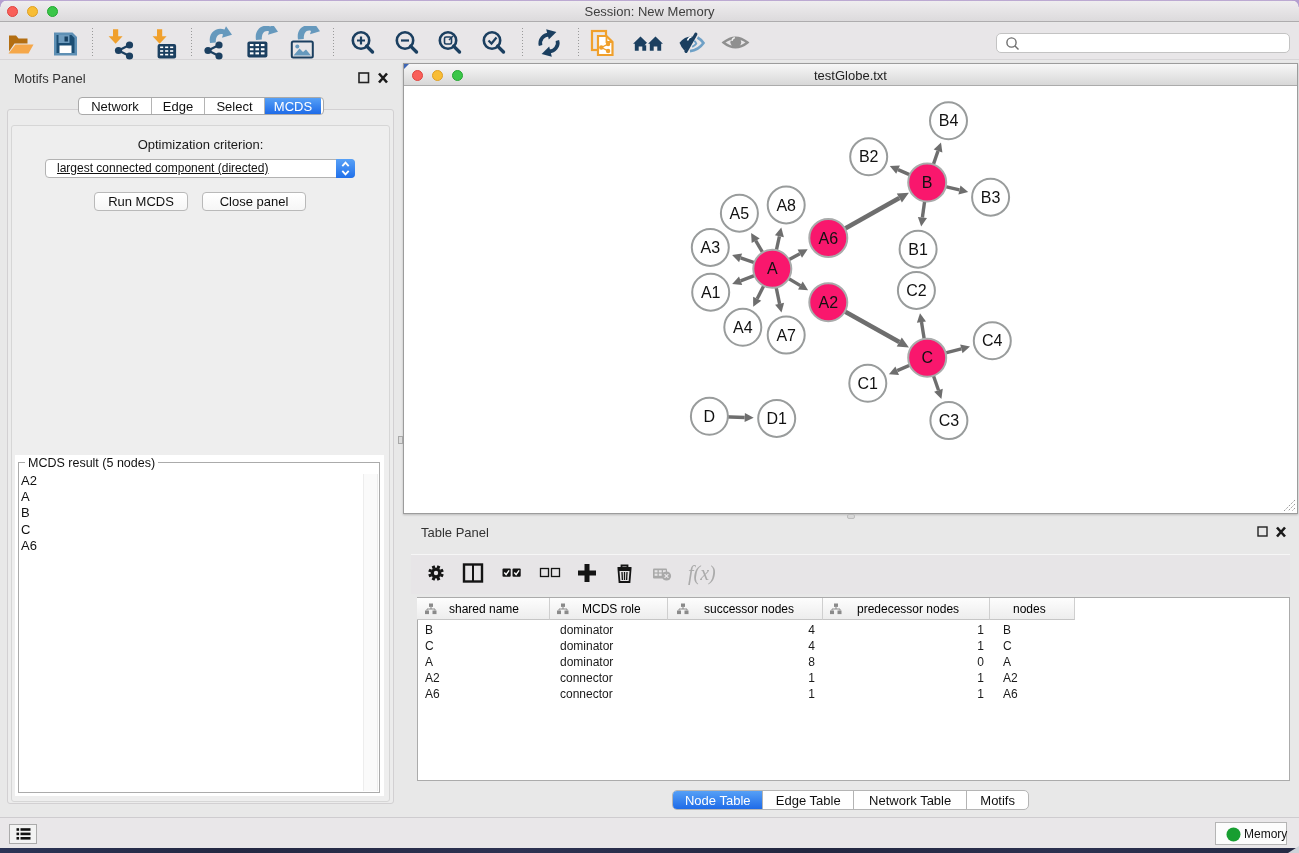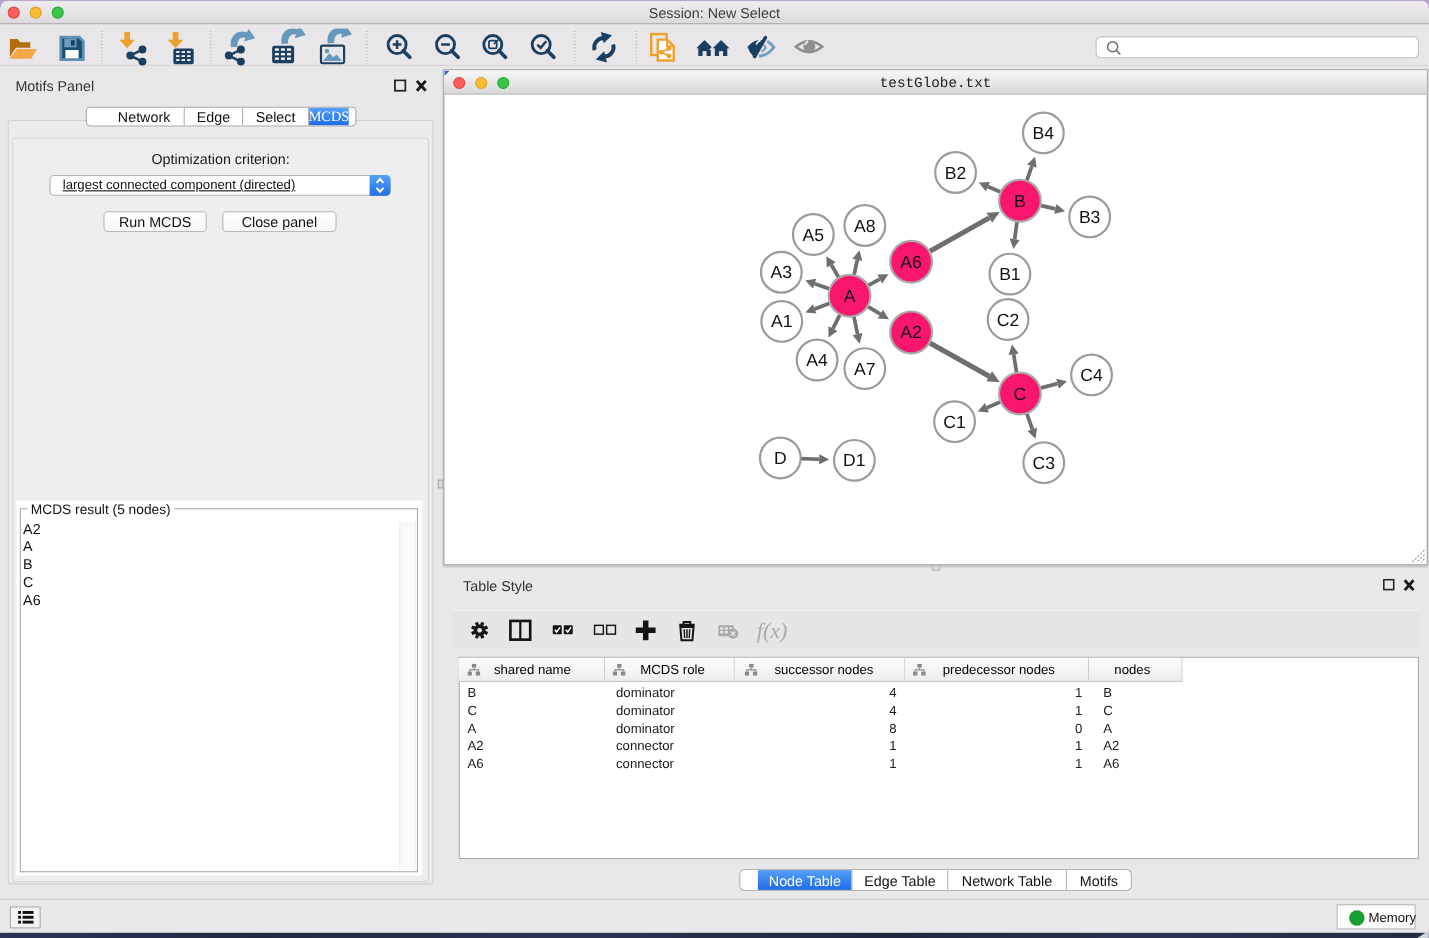--- a/index.html
+++ b/index.html
@@ -76,7 +76,7 @@
 <div class="abs tl" style="left:6.5px;background:#f9605a;border:1px solid #df4440;"></div>
 <div class="abs tl" style="left:26.5px;background:#f8bd35;border:1px solid #dfa023;"></div>
 <div class="abs tl" style="left:46.5px;background:#3bc649;border:1px solid #24a732;"></div>
-<div class="abs" id="titletext">Session: New Select</div>
+<div class="abs" id="titletext">Session: New Memory</div>
 
 <div class="abs" id="toolbar"></div>
 <div class="abs sep" style="left:92px;"></div>

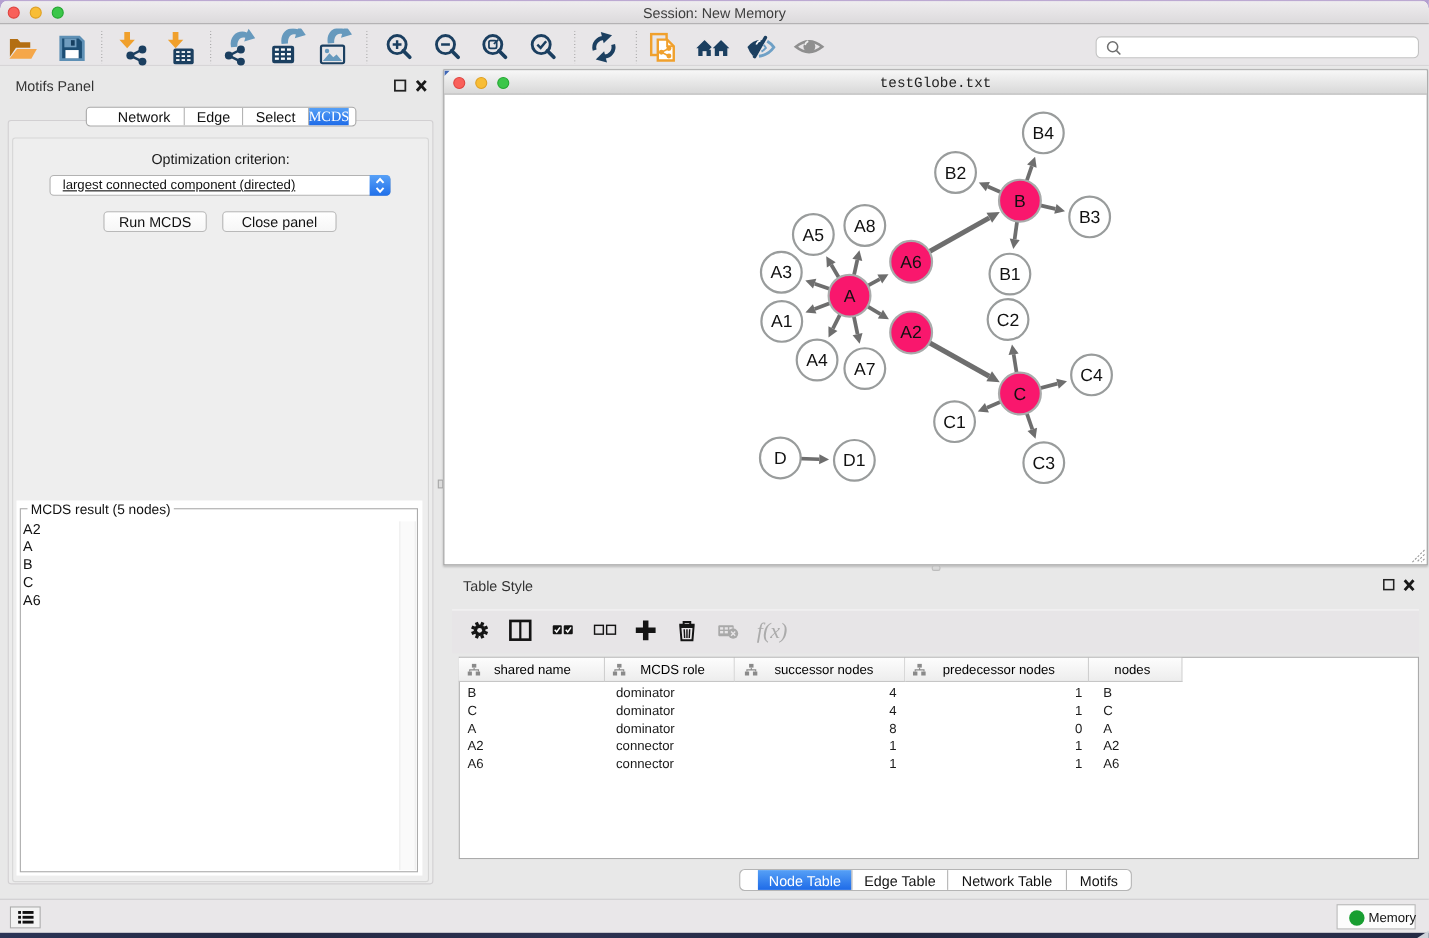--- a/index.html
+++ b/index.html
@@ -48,7 +48,7 @@
   #nw { left:403px; top:63px; width:895px; height:451px; background:#fff; border:1px solid #9c9c9c;
         box-shadow:0 1px 2px rgba(0,0,0,0.2); }
   #nw-tb { left:0; top:0; width:100%; height:22px; background:linear-gradient(#f7f7f7,#d8d8d8); border-bottom:1px solid #ababab; }
-  #nw-title { width:100%; top:4px; text-align:center; font-size:13px; color:#222;font-family:Liberation Mono, monospace; }
+  #nw-title { width:100%; top:4px; text-align:center; font-size:13px; color:#222; }
   #nw-handle { left:398px; top:436px; width:5px; height:8px; background:#dcdcdc; border:1px solid #a8a8a8; }
   
   #tp-toolbar { left:411px; top:554px; width:879px; height:40px; background:#e7e5e7; border-top:1px solid #f6f6f6;}

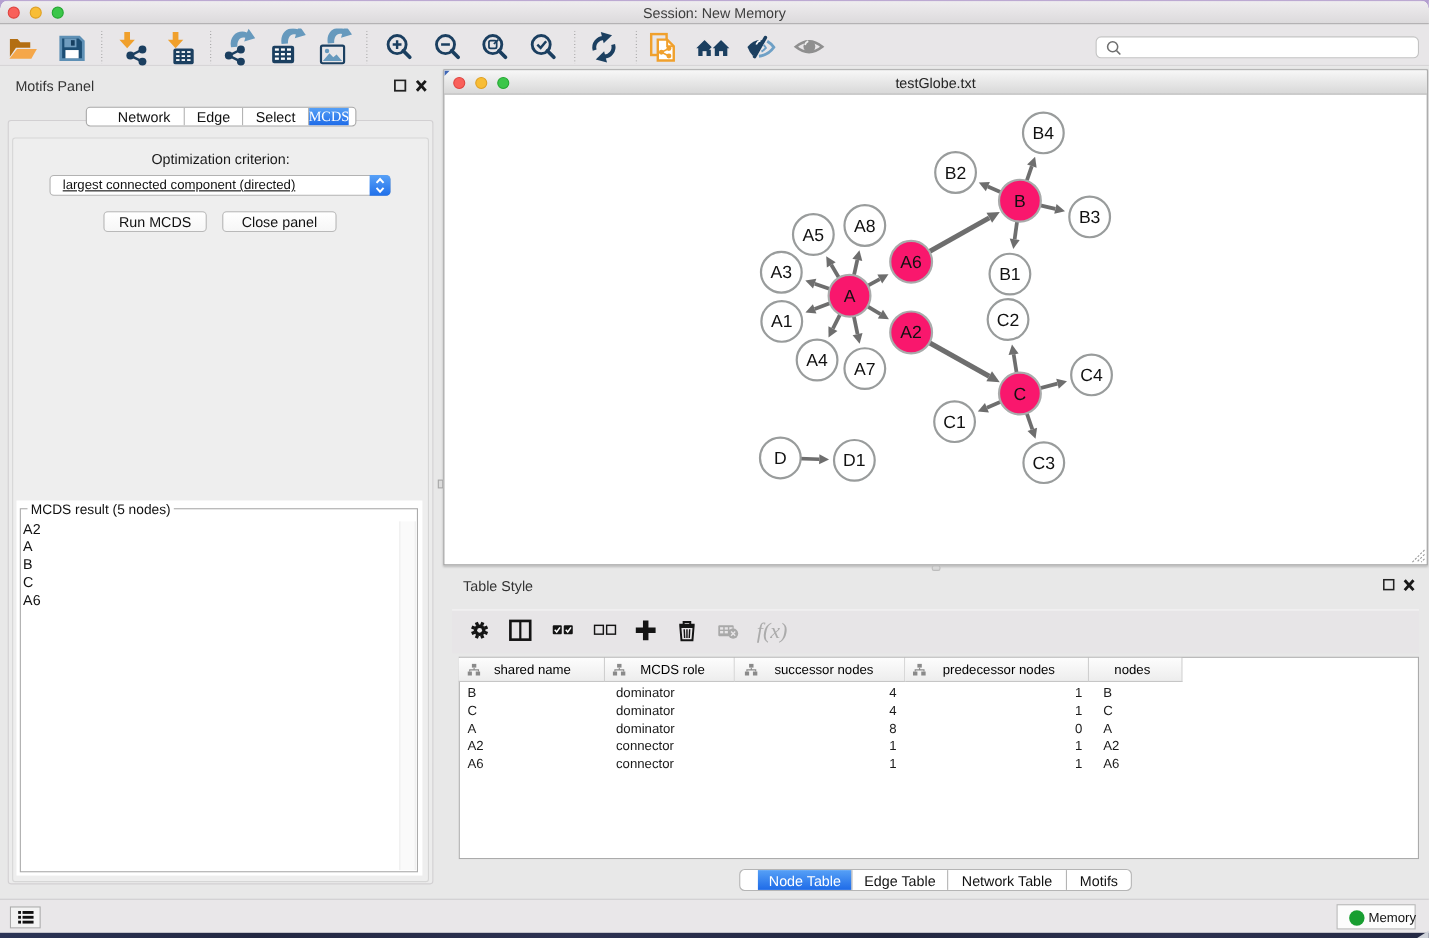--- a/index.html
+++ b/index.html
@@ -24,7 +24,7 @@
   .ptitle { font-size:13px; color:#333; }
   
   .seg { display:flex; height:18px; border:1px solid #a9a9a9; border-radius:4px; background:#fff;
-     font-size:13px; color:#111; overflow:hidden;padding-left:16px;}
+     font-size:13px; color:#111; overflow:hidden;}
   .seg > div { display:flex; align-items:center; justify-content:center; border-right:1px solid #b4b4b4; padding-top:0px;}
   .seg > div:last-child { border-right:none; }
   .seg .sel { background:linear-gradient(#56a0f6,#1e6be8); color:#fff; }

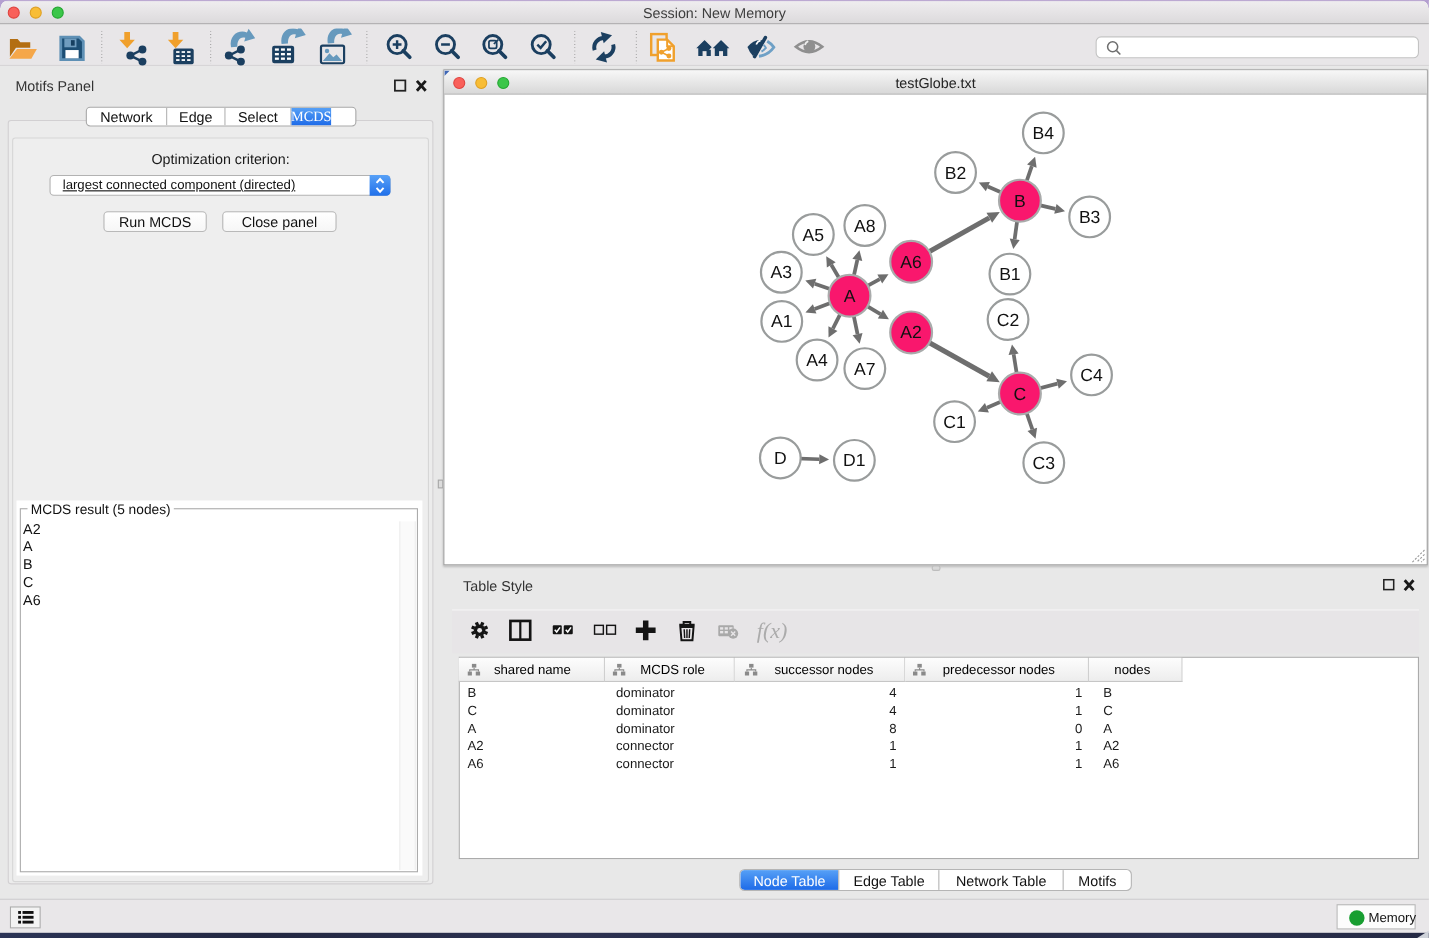--- a/index.html
+++ b/index.html
@@ -30,7 +30,7 @@
   .seg .sel { background:linear-gradient(#56a0f6,#1e6be8); color:#fff; }
   #cp-tabs { left:78px; top:97px; width:246px; }
   #cp-tabs > div:nth-child(1){width:73px;} #cp-tabs > div:nth-child(2){width:53px;}
-  #cp-tabs > div:nth-child(3){width:60px;} #cp-tabs > div:nth-child(4){width:36px;font-family:Liberation Serif, serif;}
+  #cp-tabs > div:nth-child(3){width:60px;} #cp-tabs > div:nth-child(4){width:56px;}
   #optlabel { left:11px; top:137px; width:379px; text-align:center; font-size:13px; color:#1a1a1a; }
   #dropdown { left:45px; top:159px; width:310px; height:19px; background:#fff; border:1px solid #b2b2b2; border-radius:4px;
       font-size:12px; color:#111; line-height:17px;text-decoration:underline; }

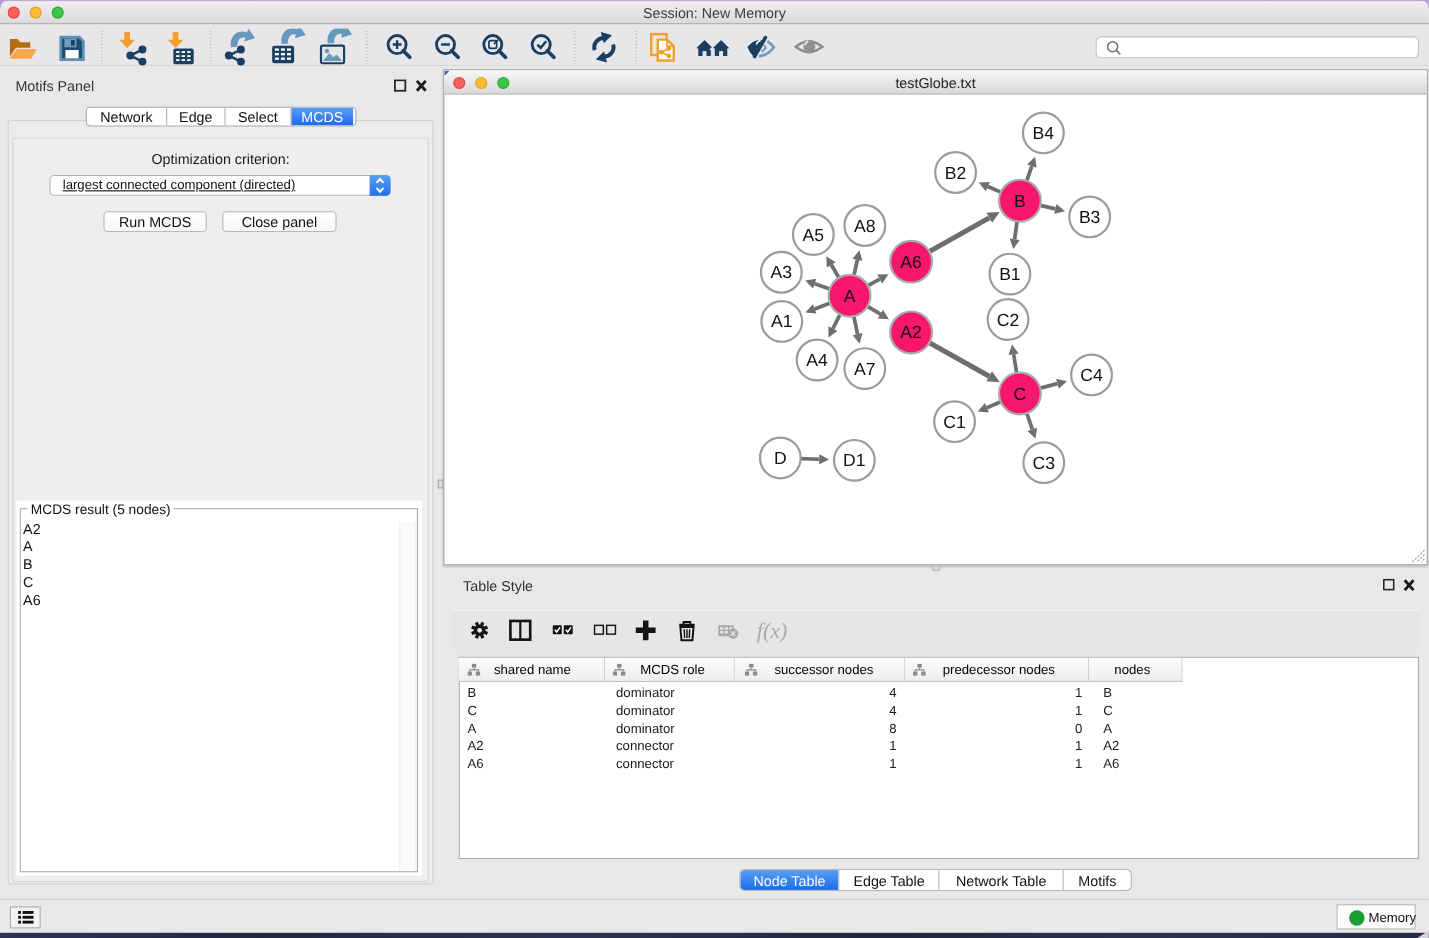--- a/index.html
+++ b/index.html
@@ -317,7 +317,7 @@
 
 <div class="abs" style="left:847px;top:514px;width:8px;height:5px;background:#d8d8d8;border:1px solid #bdbdbd;border-radius:2px;"></div>
 
-<div class="abs ptitle" style="left:421px;top:525px;">Table Style</div>
+<div class="abs ptitle" style="left:421px;top:525px;">Table Panel</div>
 <svg class="abs" style="left:1257px;top:526px" width="32" height="13">
     <rect x="1" y="1" width="9" height="9" fill="none" stroke="#222" stroke-width="1.4"></rect>
     <path d="M20 1.5 L28 10.5 M28 1.5 L20 10.5" stroke="#1a1a1a" stroke-width="2.6"></path>

